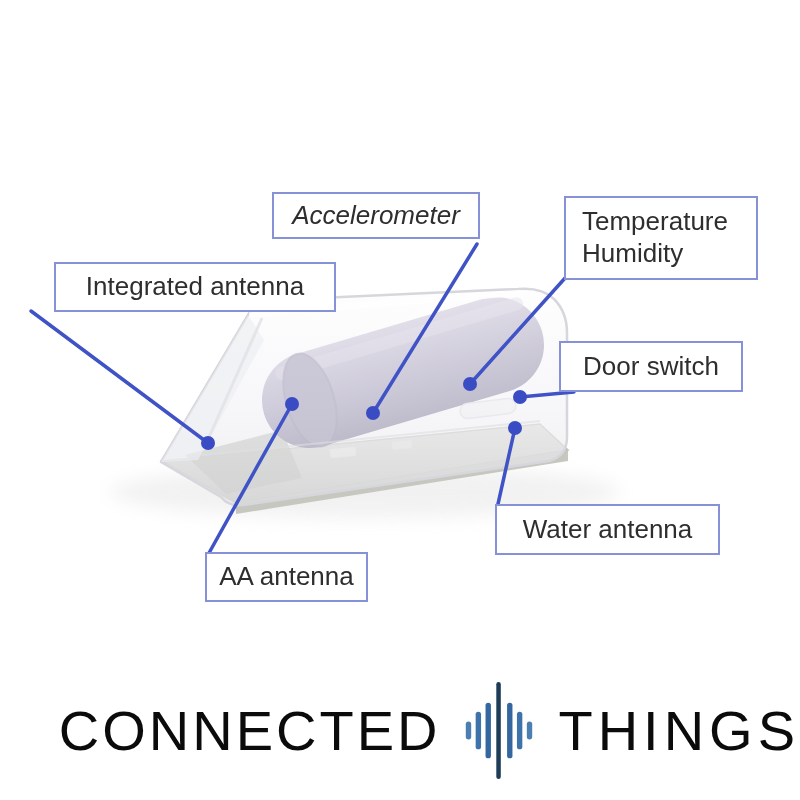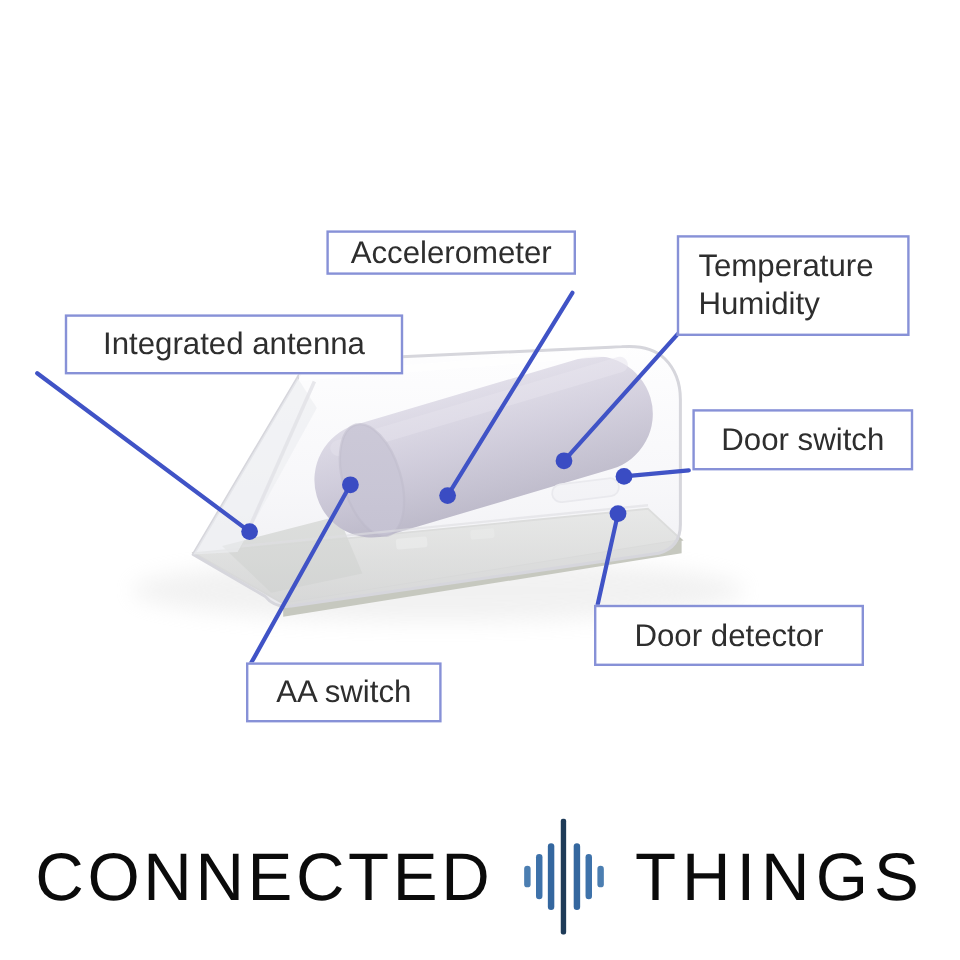--- a/index.html
+++ b/index.html
@@ -22,7 +22,7 @@
     box-sizing:border-box;
     white-space:pre-line;
   }
-  .co-accelerometer{left:272px;top:192px;width:208px;height:37px;}
+  .co-accelerometer{left:272px;top:192px;width:208px;height:47px;font-style:italic;}
   .co-temperature{left:564px;top:196px;width:194px;height:84px;justify-content:flex-start;padding-left:16px;text-align:left;}
   .co-antenna{left:28px;top:262px;width:282px;height:50px;margin-left:26px;}
   .co-door{left:577px;top:341px;width:184px;height:51px;}

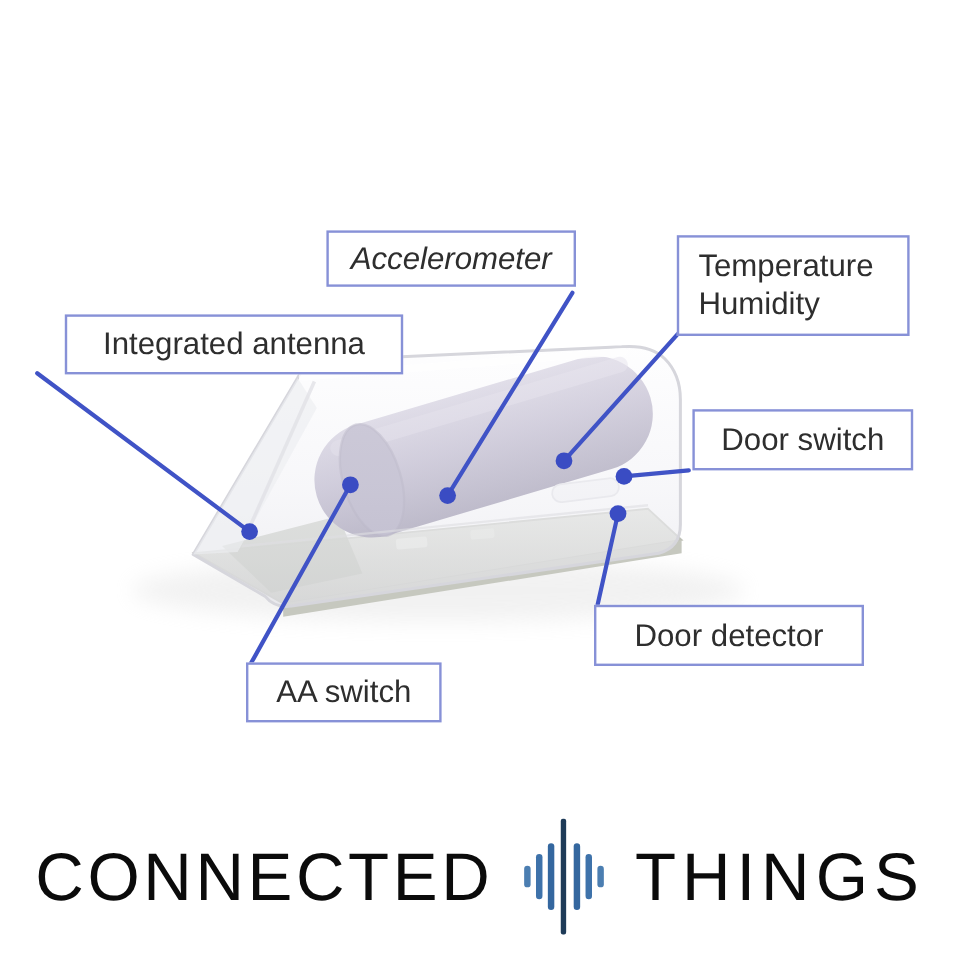--- a/index.html
+++ b/index.html
@@ -25,7 +25,7 @@
   .co-accelerometer{left:272px;top:192px;width:208px;height:47px;font-style:italic;}
   .co-temperature{left:564px;top:196px;width:194px;height:84px;justify-content:flex-start;padding-left:16px;text-align:left;}
   .co-antenna{left:28px;top:262px;width:282px;height:50px;margin-left:26px;}
-  .co-door{left:577px;top:341px;width:184px;height:51px;}
+  .co-door{left:559px;top:341px;width:184px;height:51px;}
   .co-water{left:495px;top:504px;width:225px;height:51px;}
   .co-battery{left:205px;top:552px;width:163px;height:50px;}
 

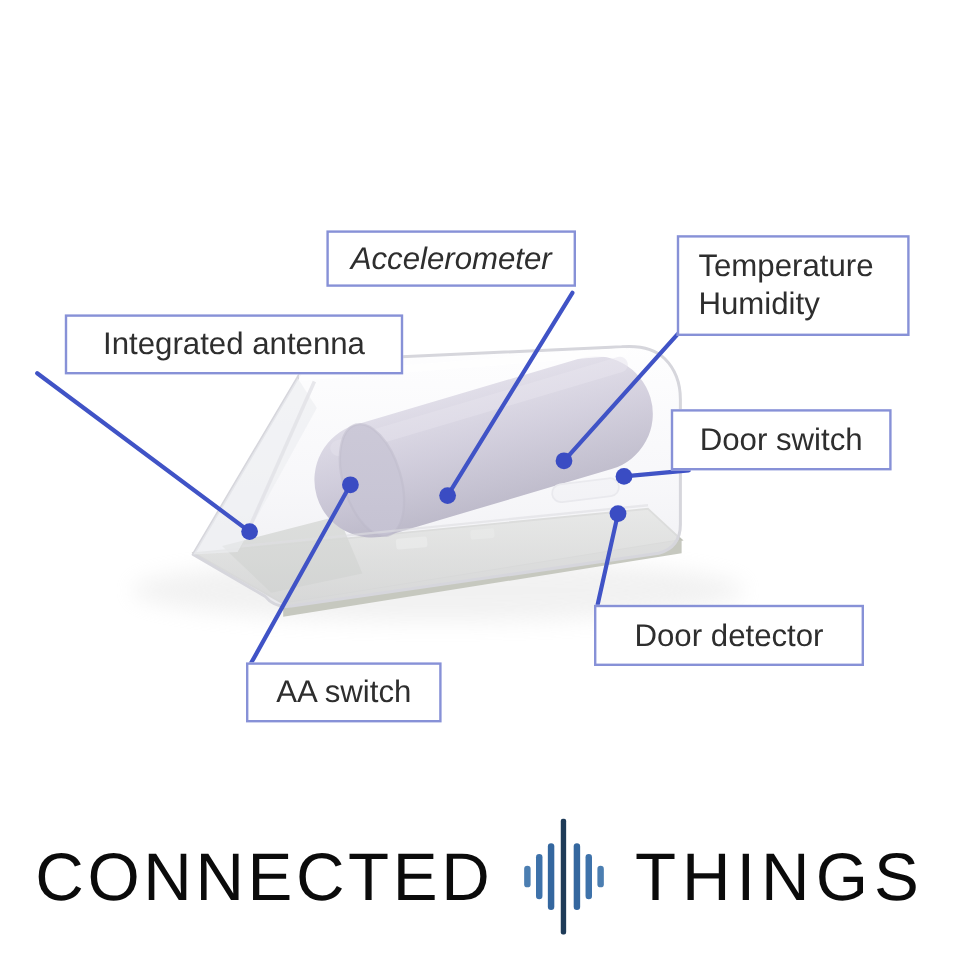--- a/index.html
+++ b/index.html
@@ -118,7 +118,7 @@
 Humidity</div>
   <div class="callout co-antenna">Integrated antenna</div>
   <div class="callout co-door">Door switch</div>
-  <div class="callout co-water">Door detector</div>
+  <div class="callout co-water">Water antenna</div>
   <div class="callout co-battery">AA switch</div>
 
   <div class="logo">

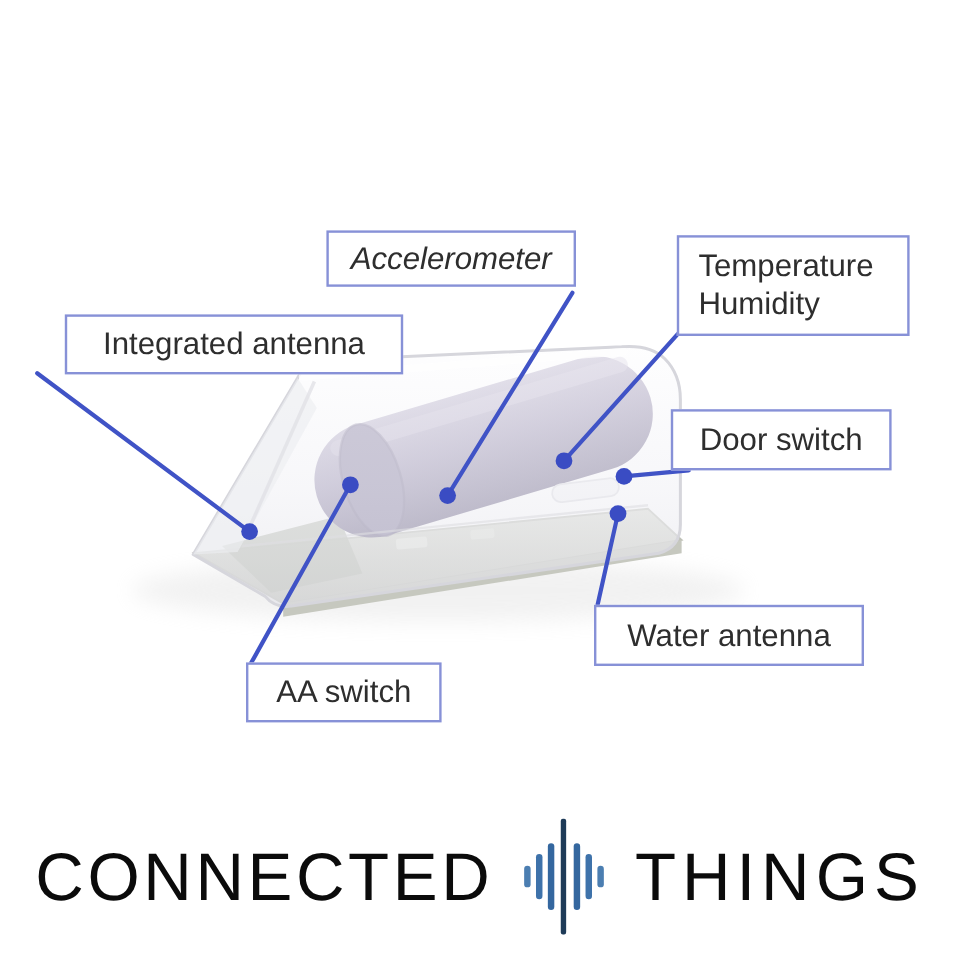--- a/index.html
+++ b/index.html
@@ -119,7 +119,7 @@
   <div class="callout co-antenna">Integrated antenna</div>
   <div class="callout co-door">Door switch</div>
   <div class="callout co-water">Water antenna</div>
-  <div class="callout co-battery">AA switch</div>
+  <div class="callout co-battery">AA antenna</div>
 
   <div class="logo">
     <span class="word">CONNECTED</span>

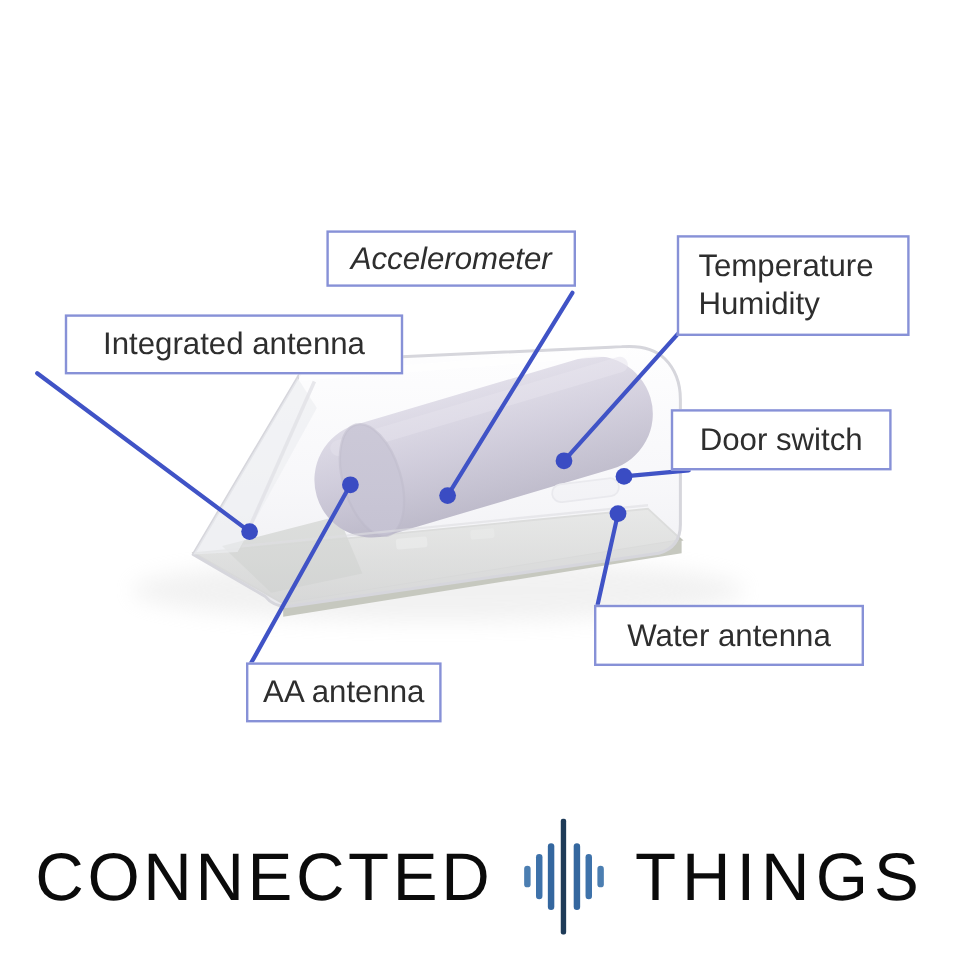--- a/index.html
+++ b/index.html
@@ -32,7 +32,7 @@
   
   .logo{
     position:absolute;left:0;top:682px;width:800px;height:96px;z-index:3;
-    display:flex;align-items:center;justify-content:center;gap:24px;
+    display:flex;align-items:center;justify-content:flex-end;gap:24px;
   }
   .logo .word{
     color:var(--logo-text,#0b0b0b);

